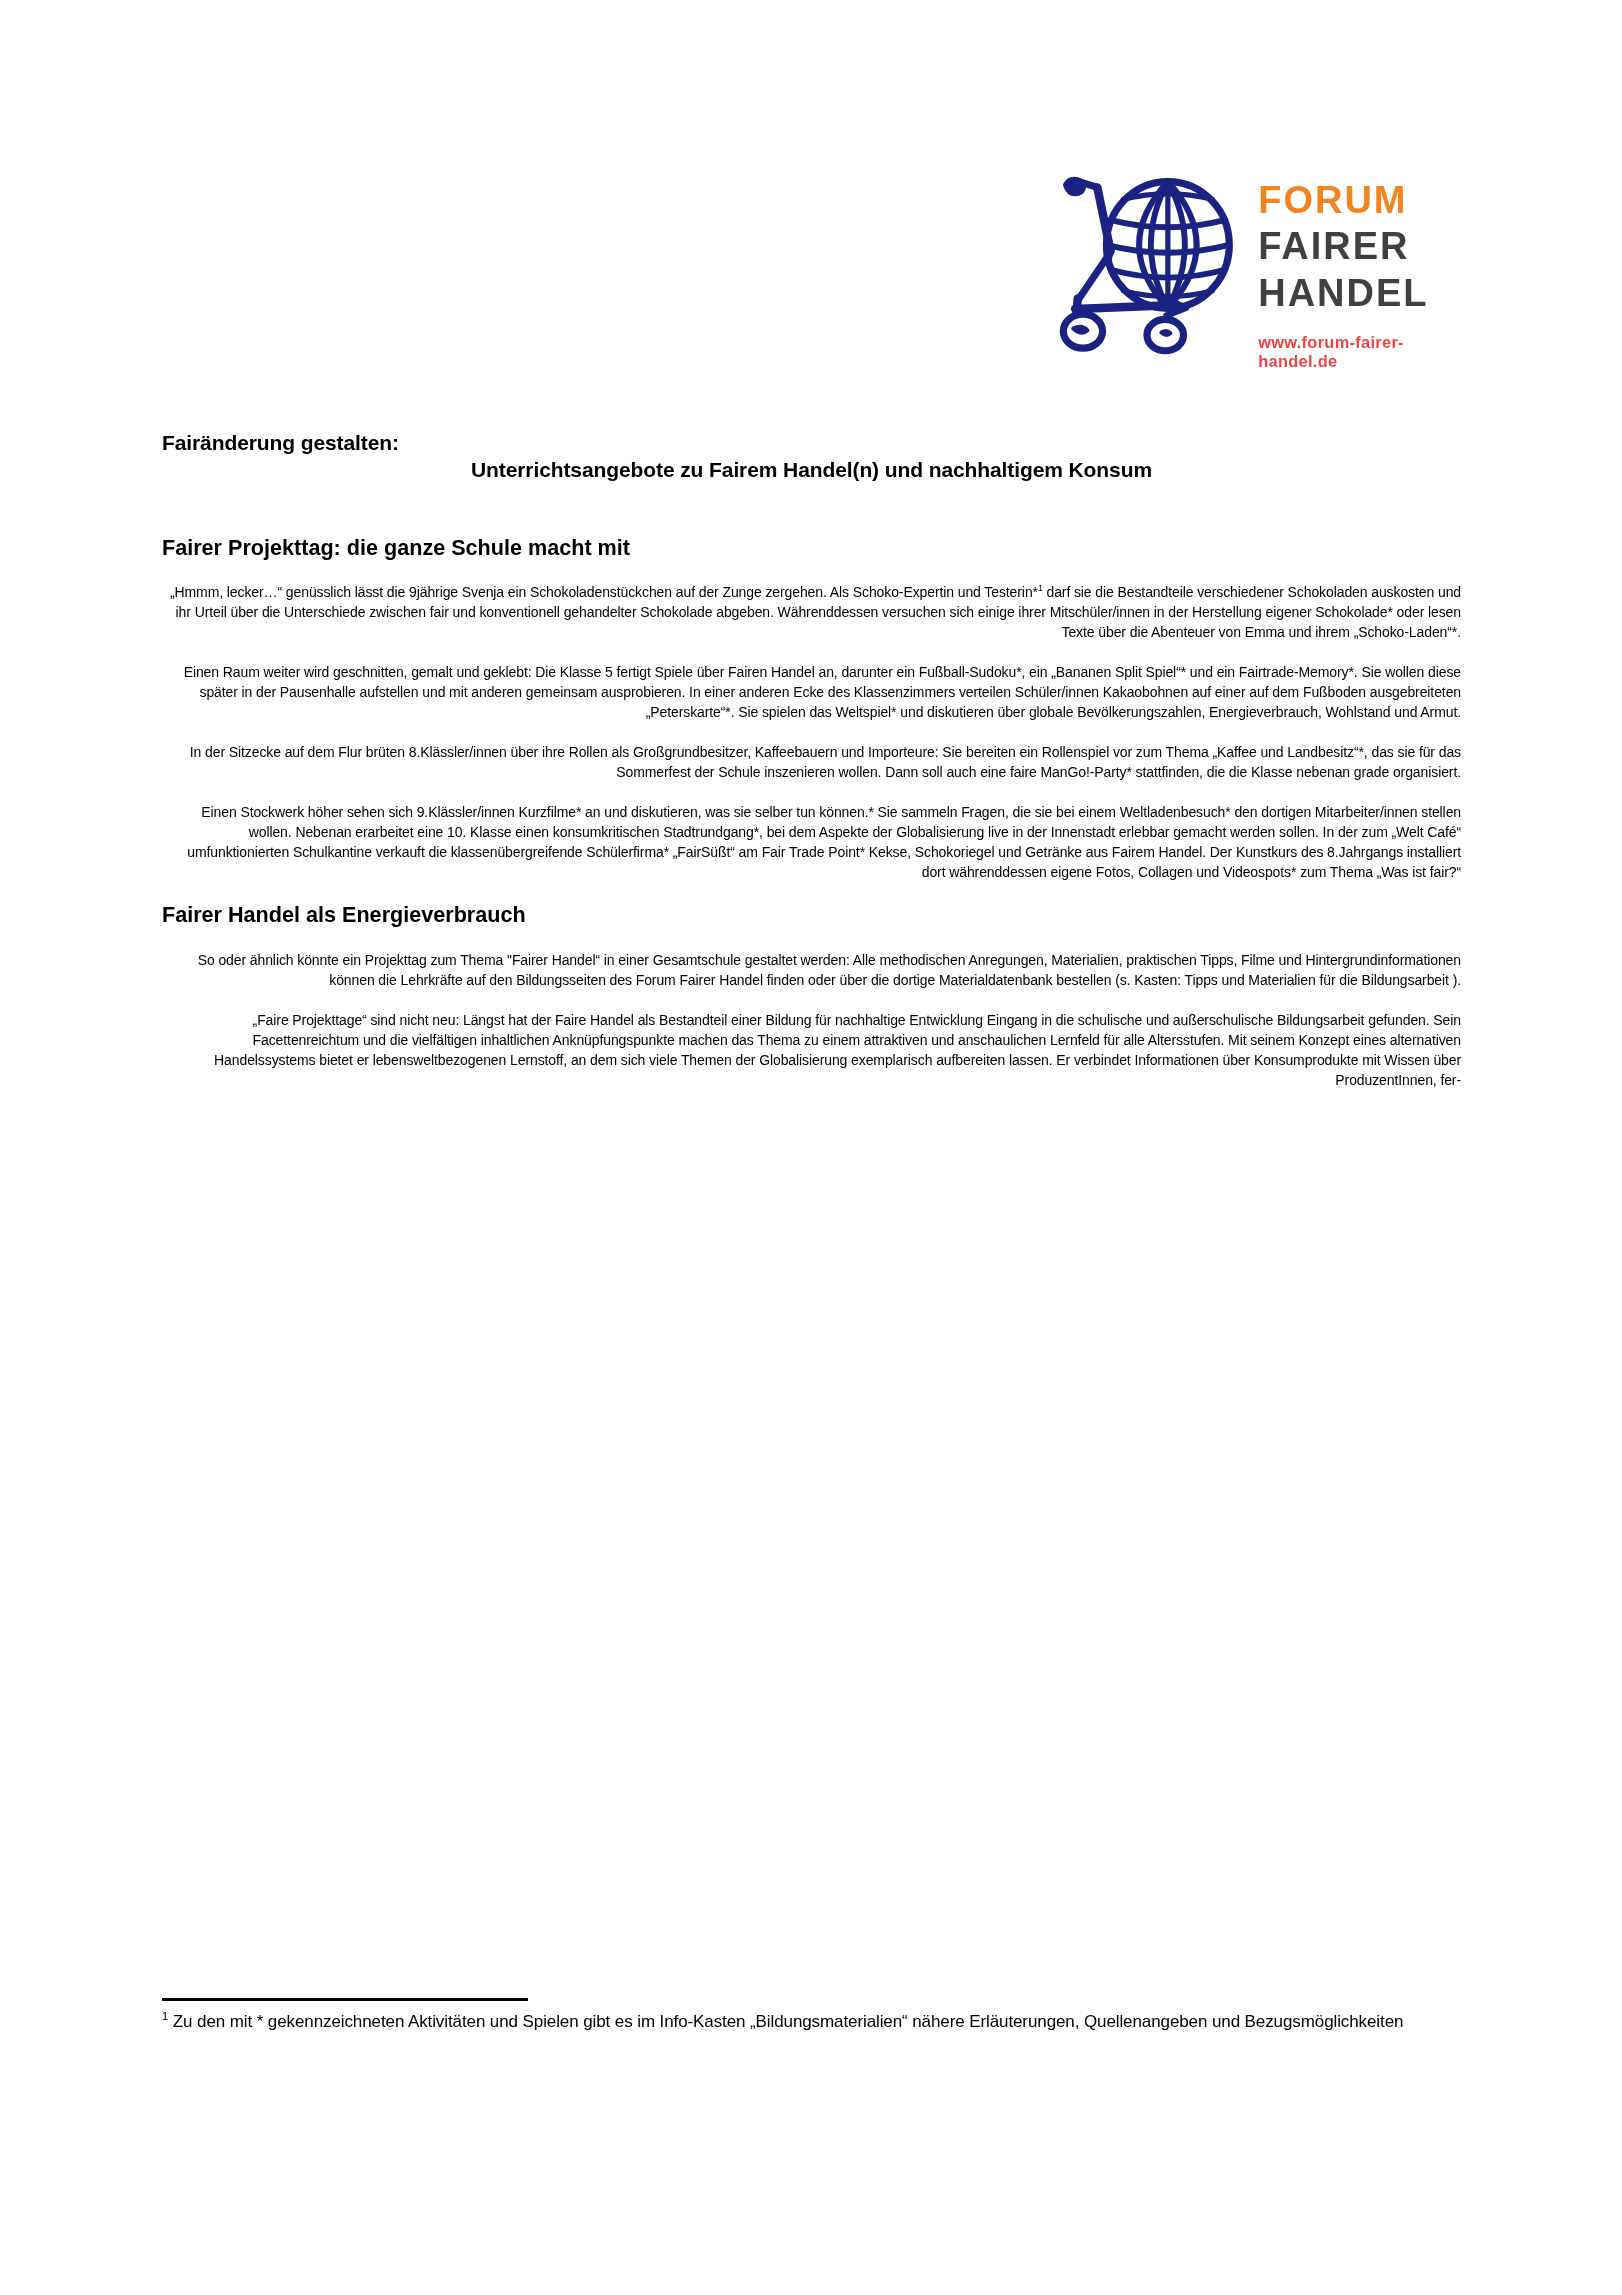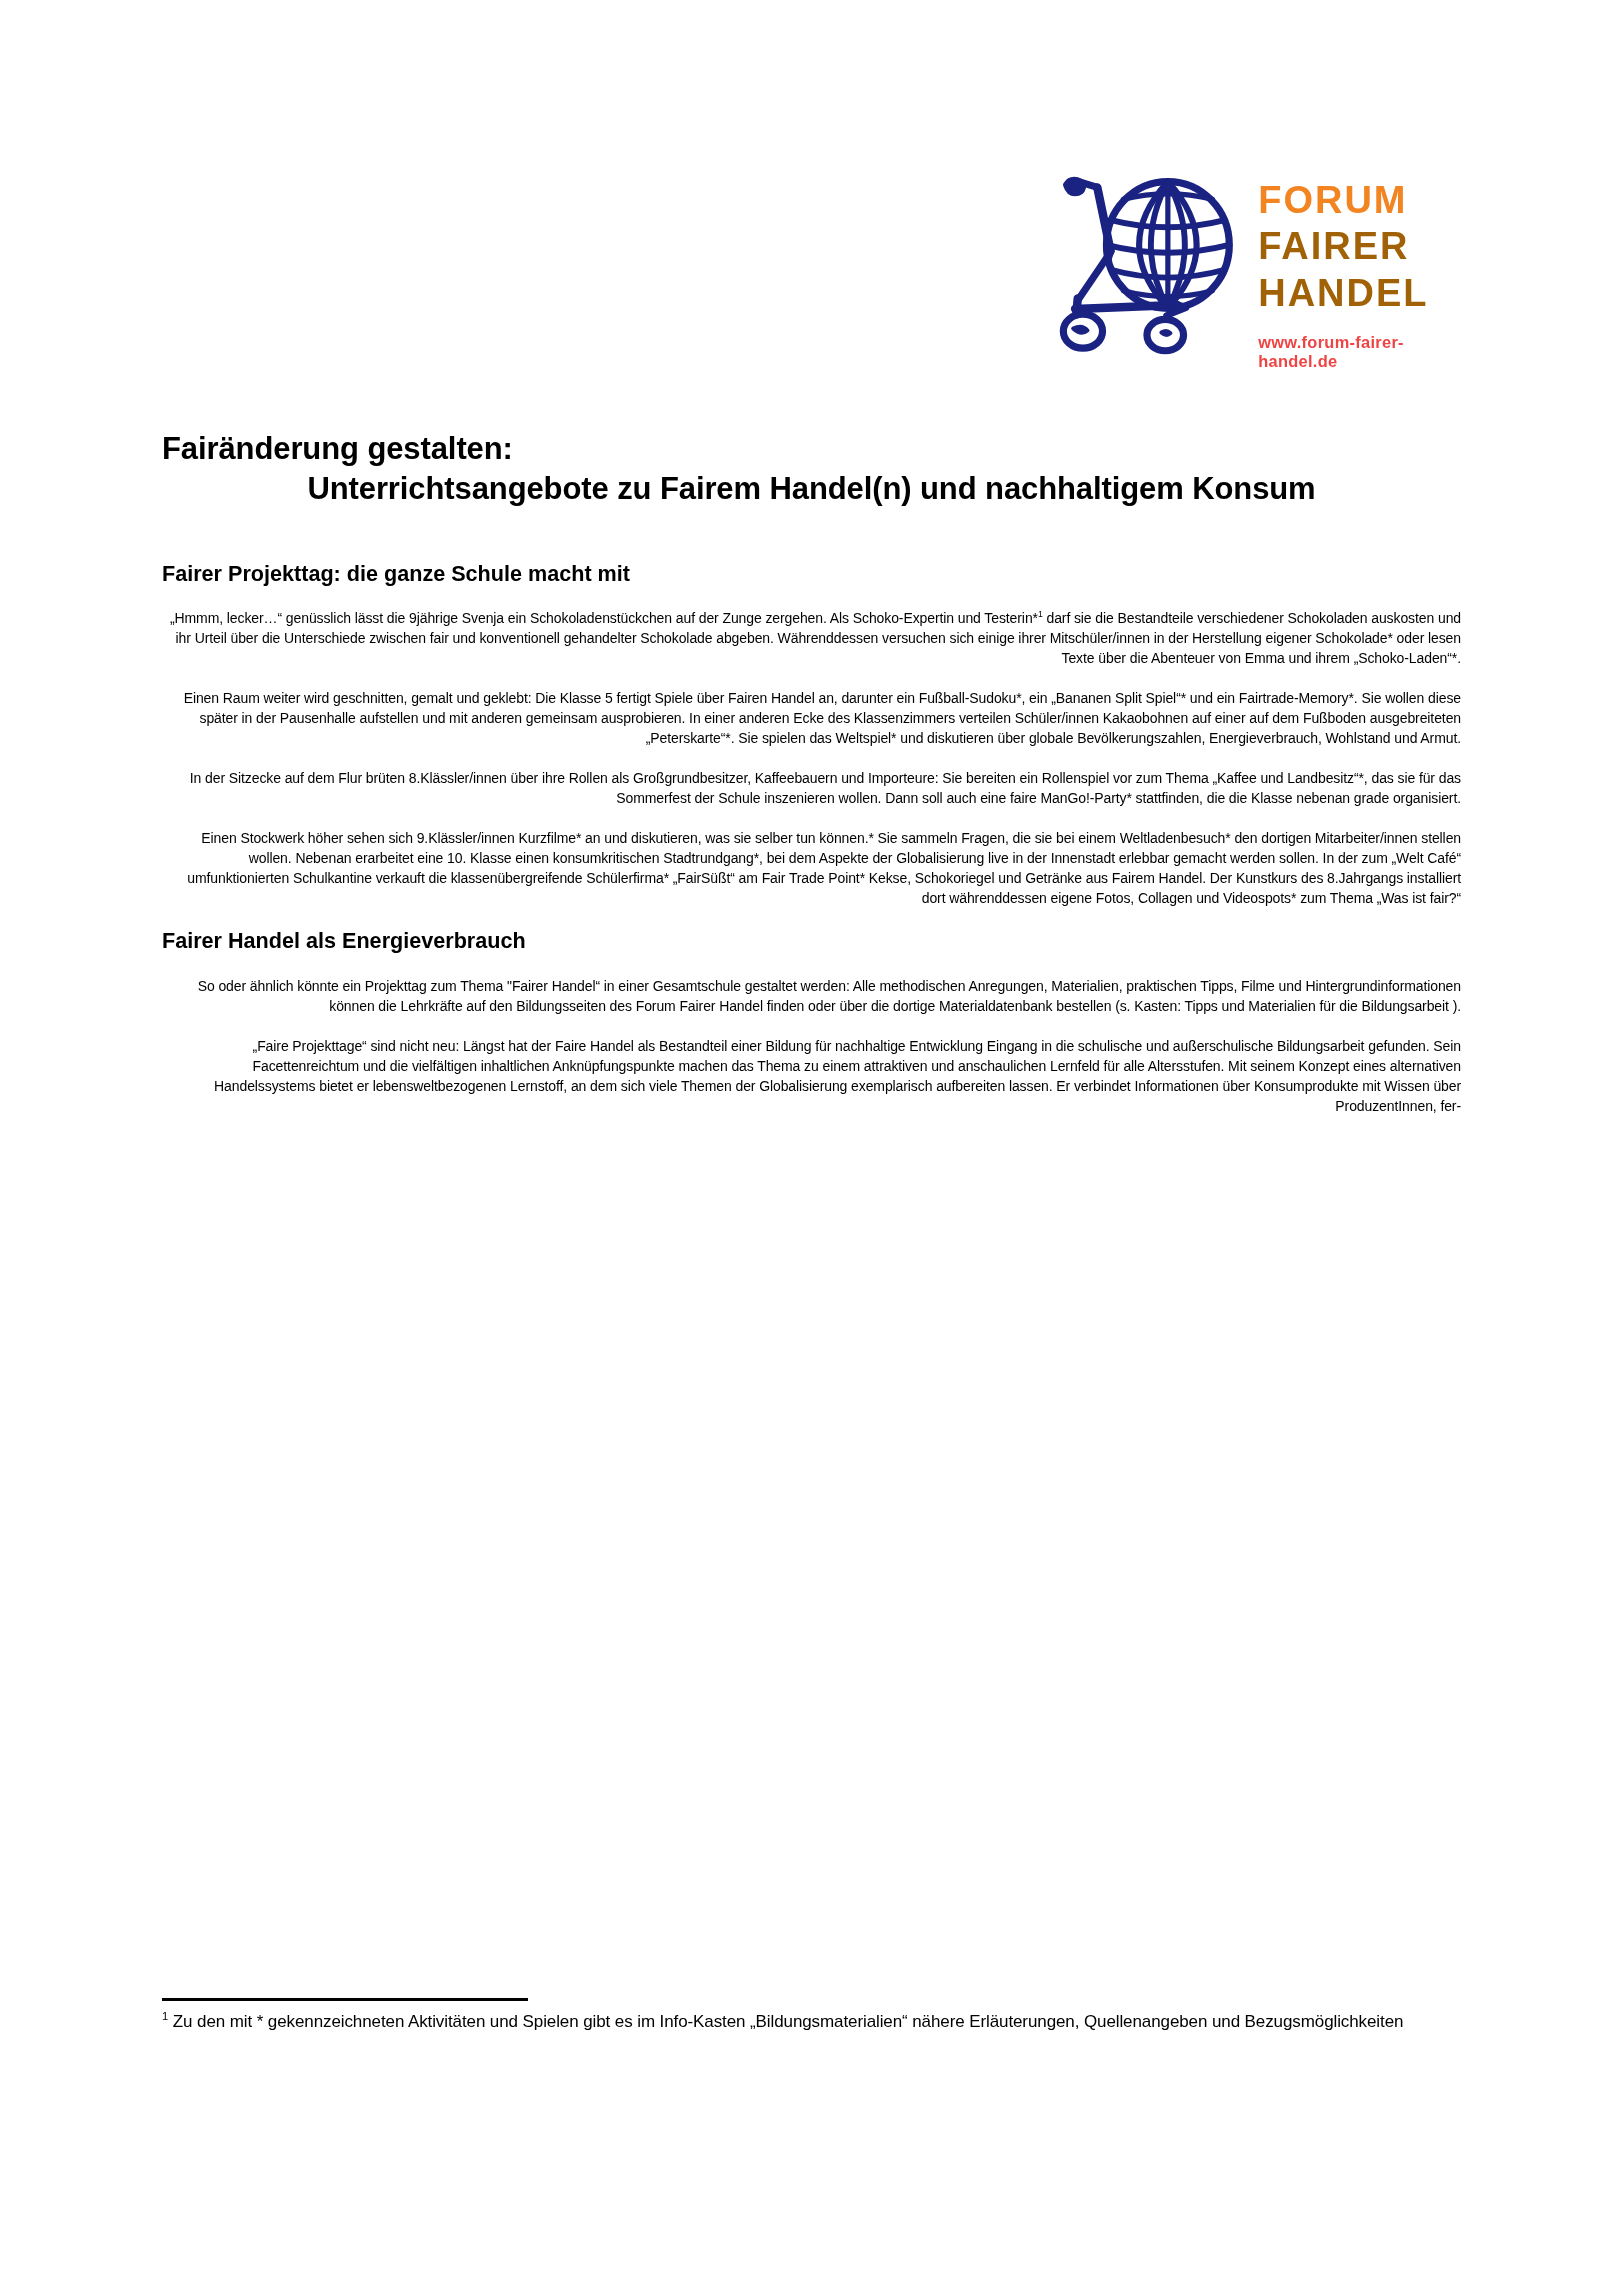--- a/index.html
+++ b/index.html
@@ -60,7 +60,7 @@
     line-height: 1.22;
   }
   .logo-line.orange { color: #F28522; }
-  .logo-line.green  { color: #a16207; }
+  .logo-line.green  { color: #404040; }
   .logo-url {
     margin-top: 17px;
     font-family: "Liberation Sans", sans-serif;

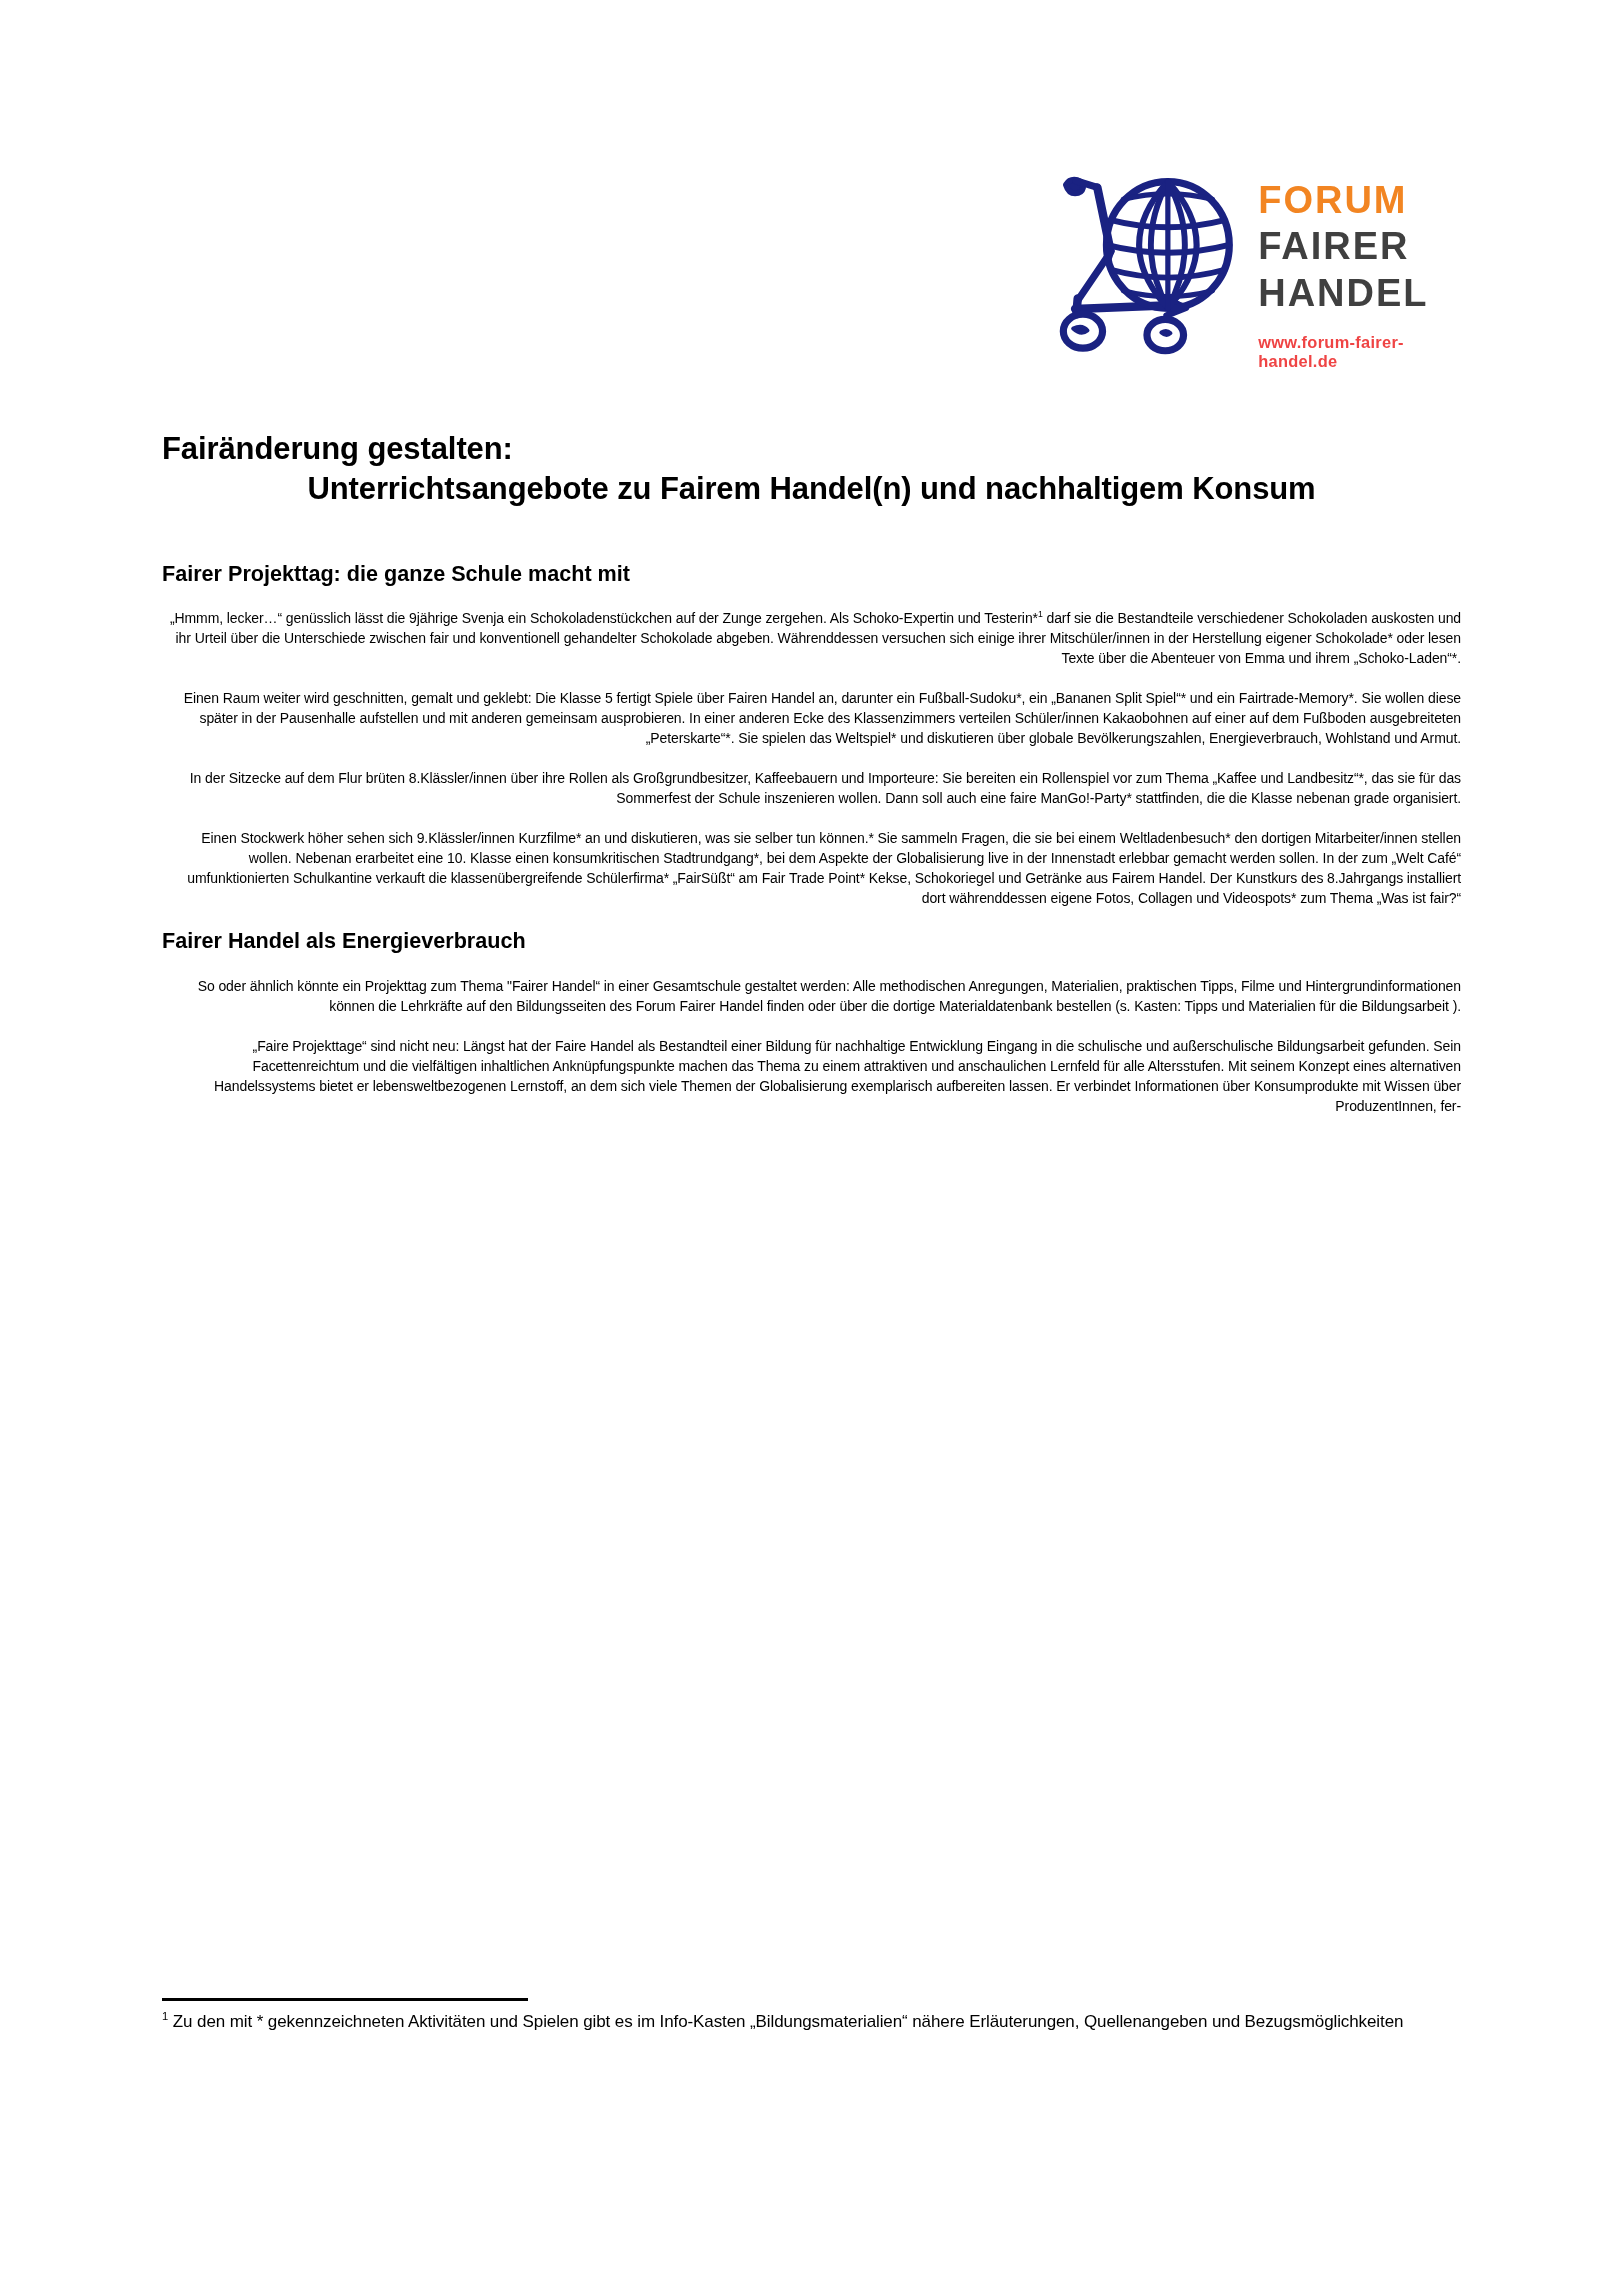--- a/index.html
+++ b/index.html
@@ -80,7 +80,7 @@
 
   h1.doc-title {
     margin: 0;
-    font-size: 31px;
+    font-size: 21px;
     font-weight: 700;
     line-height: 1.30;
     letter-spacing: -0.1px;

